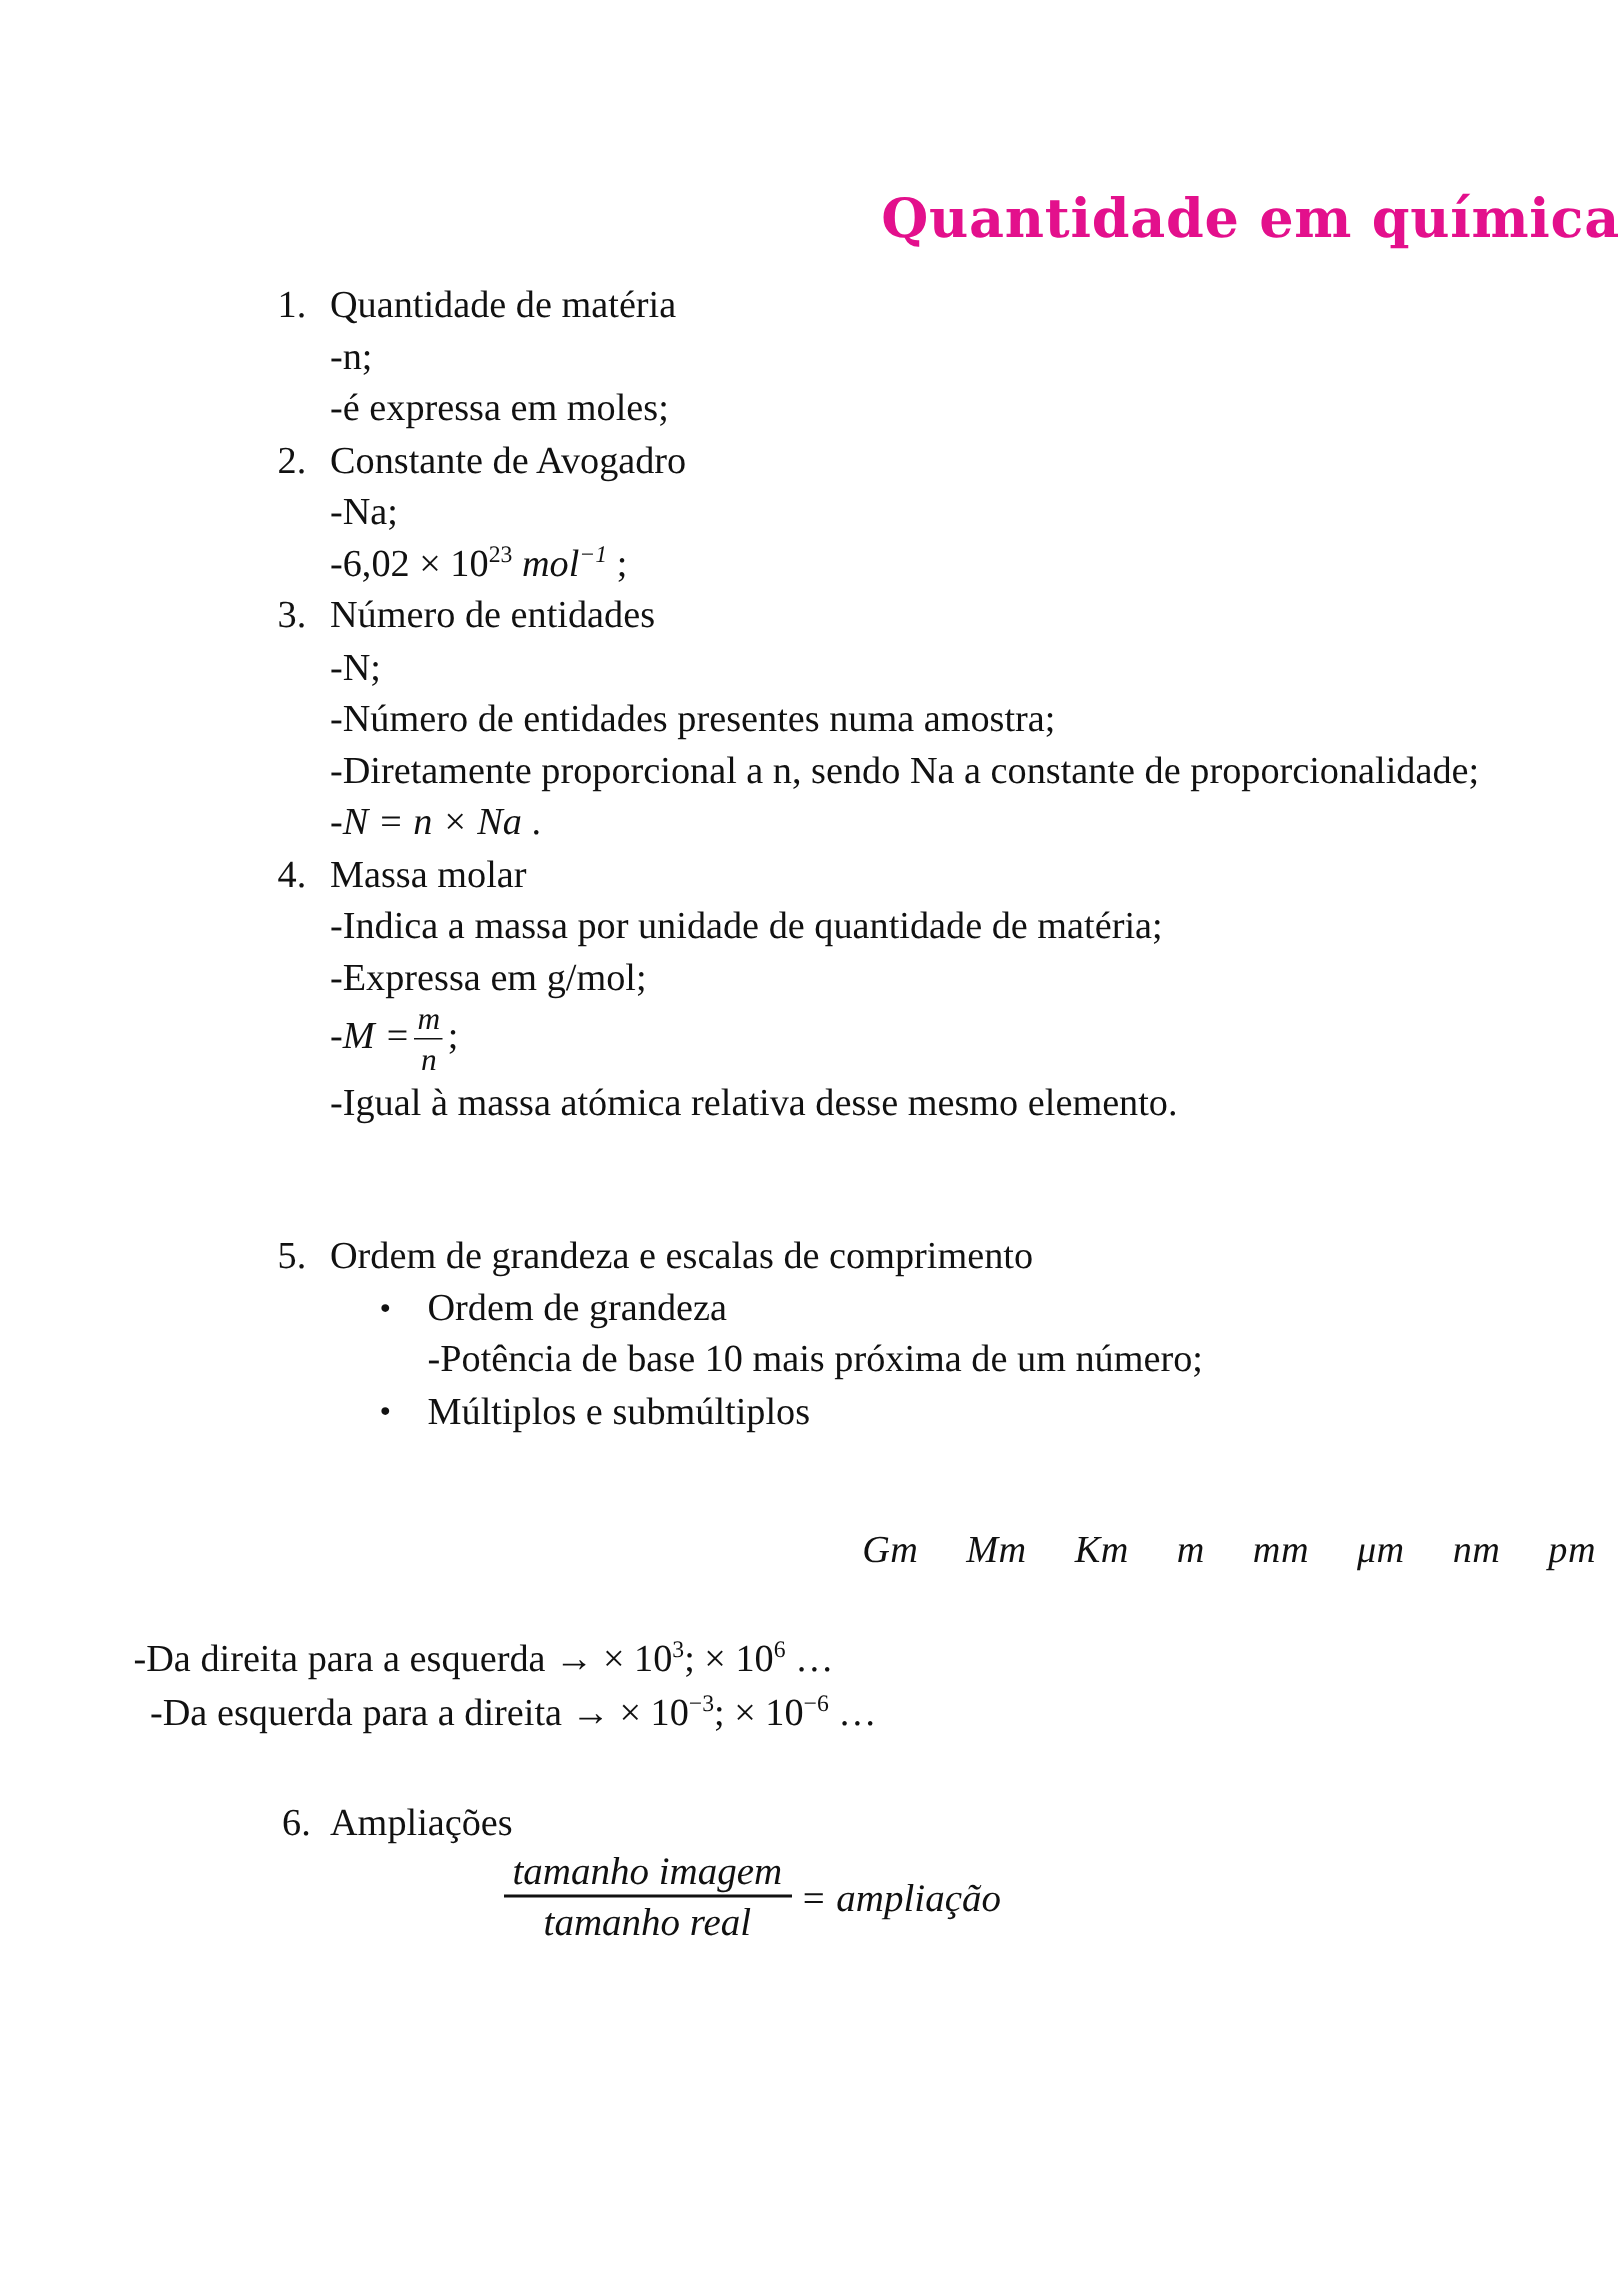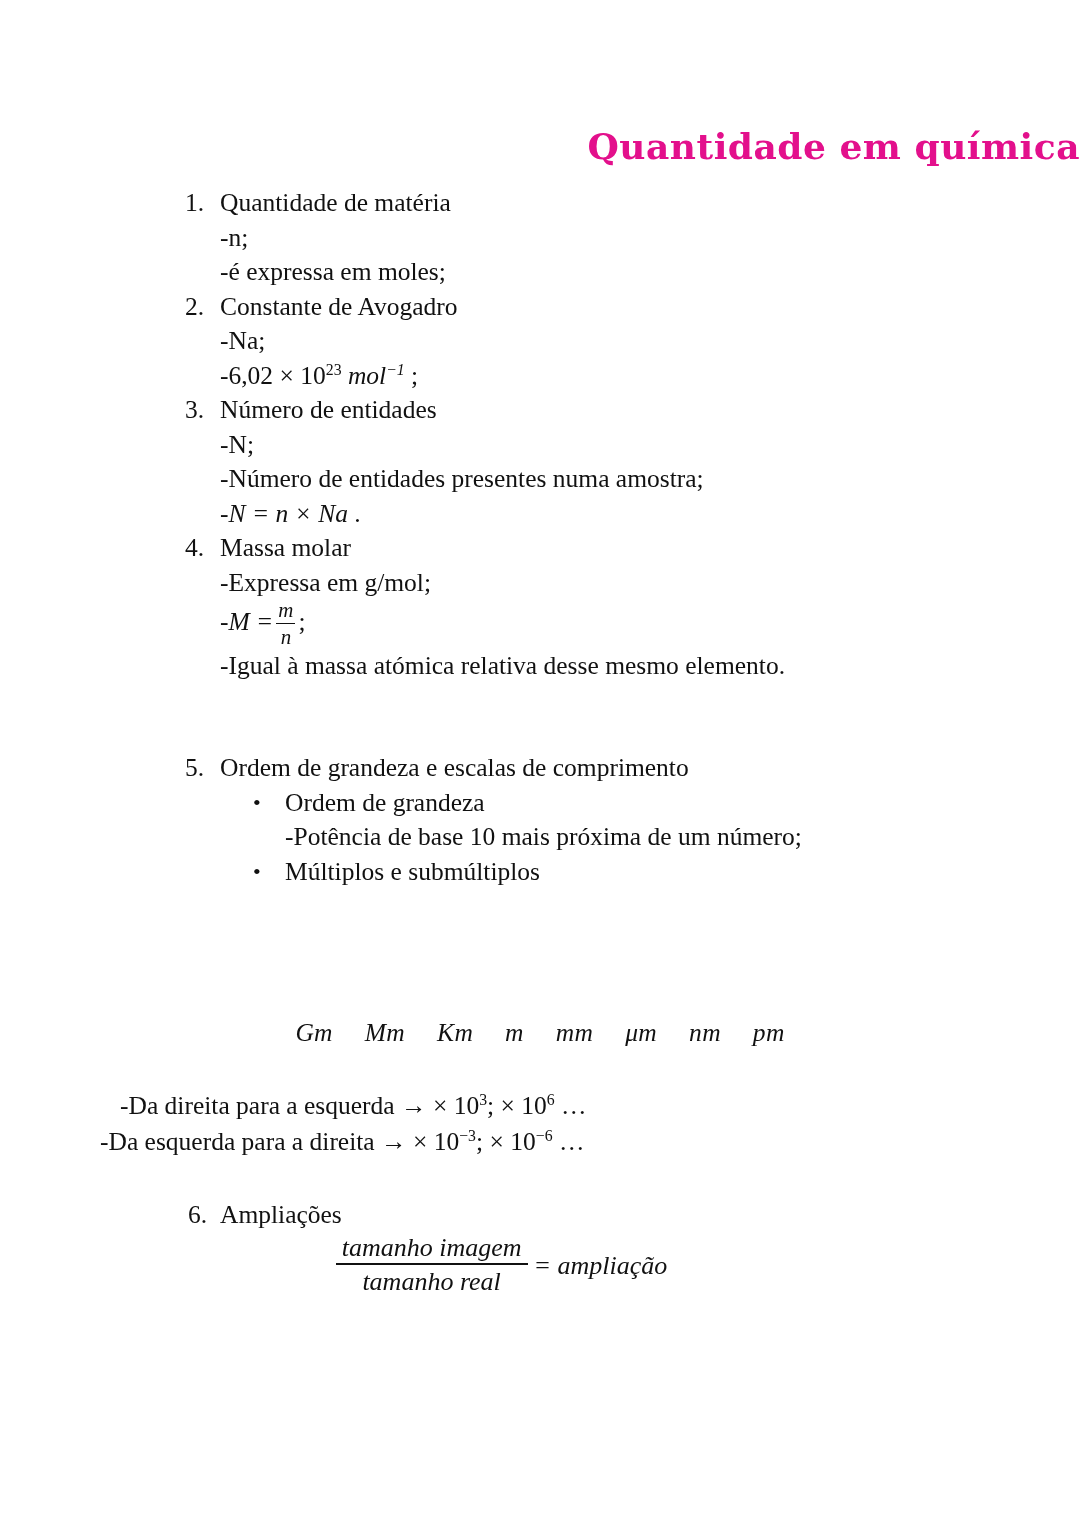--- a/index.html
+++ b/index.html
@@ -227,6 +227,7 @@
         <span class="head">Número de entidades</span>
         <span class="sub">-N;</span>
         <span class="sub">-Número de entidades presentes numa amostra;</span>
+        <span class="sub">-Diretamente proporcional a n, sendo Na a constante de proporcionalidade;</span>
         <span class="sub"><span>-</span><span class="mi">N = n × Na</span> <span>.</span></span>
       </li>
 

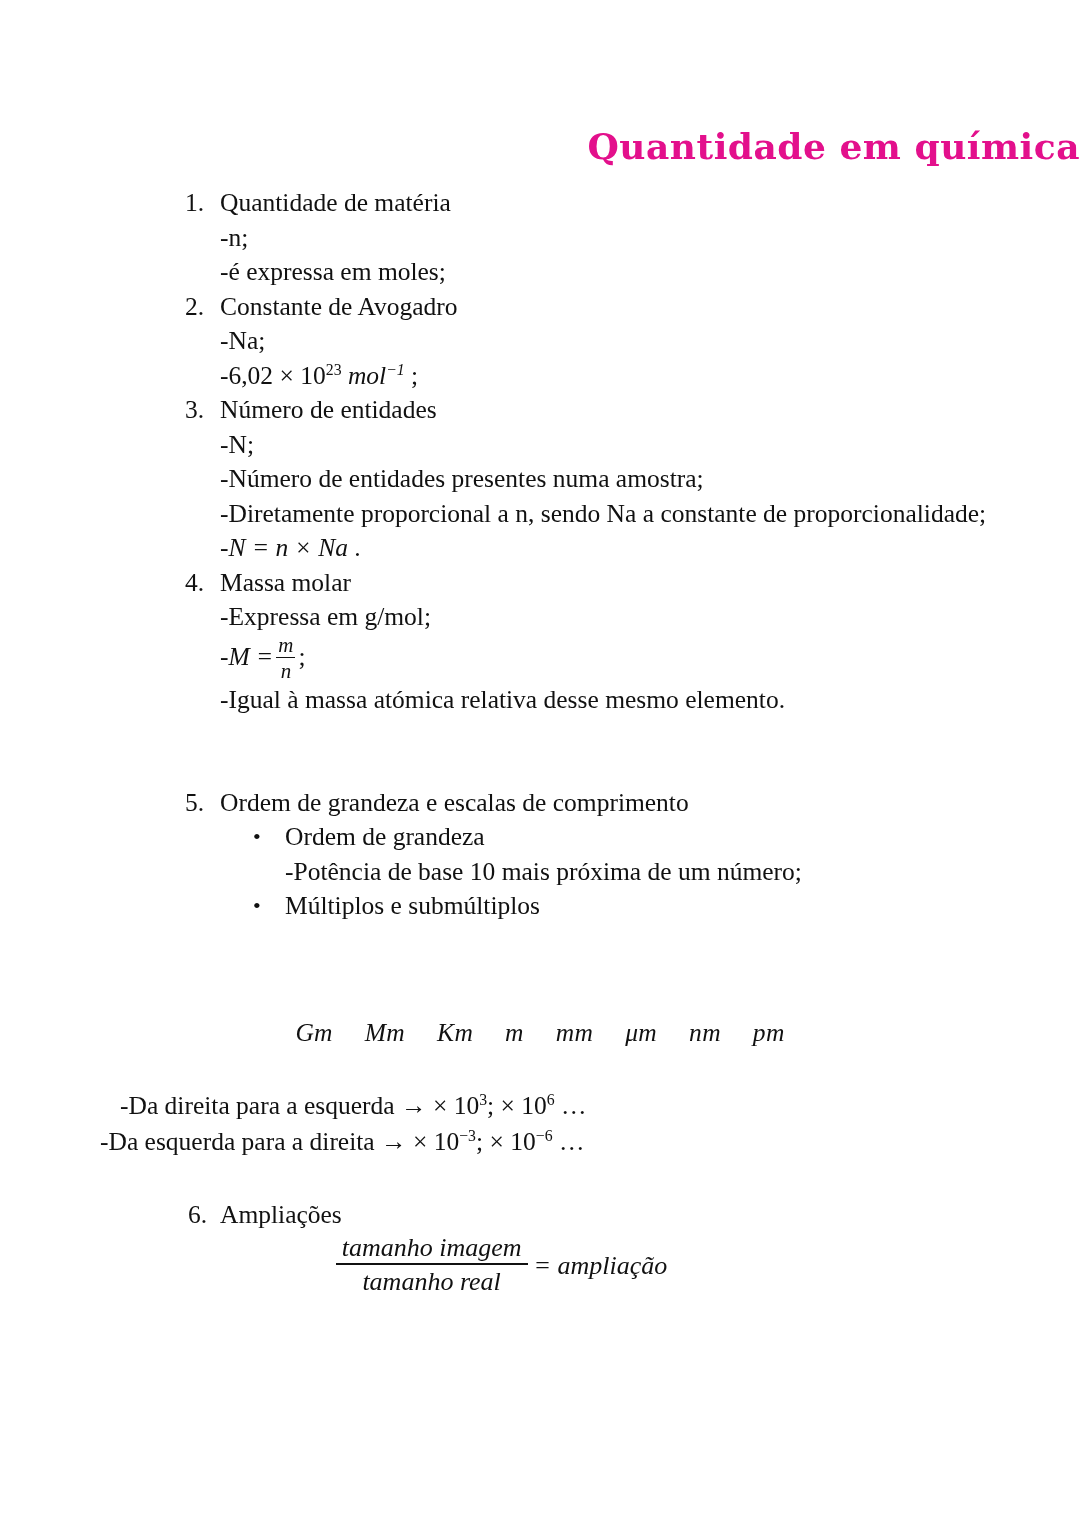--- a/index.html
+++ b/index.html
@@ -234,6 +234,7 @@
       <li>
         <span class="num">4.</span>
         <span class="head">Massa molar</span>
+        <span class="sub">-Indica a massa por unidade de quantidade de matéria;</span>
         <span class="sub">-Expressa em g/mol;</span>
         <span class="sub"><span>-</span><span class="mi">M =</span><span class="frac"><span class="num-part">m</span><span class="bar"></span><span class="den-part">n</span></span><span>;</span></span>
         <span class="sub">-Igual à massa atómica relativa desse mesmo elemento.</span>

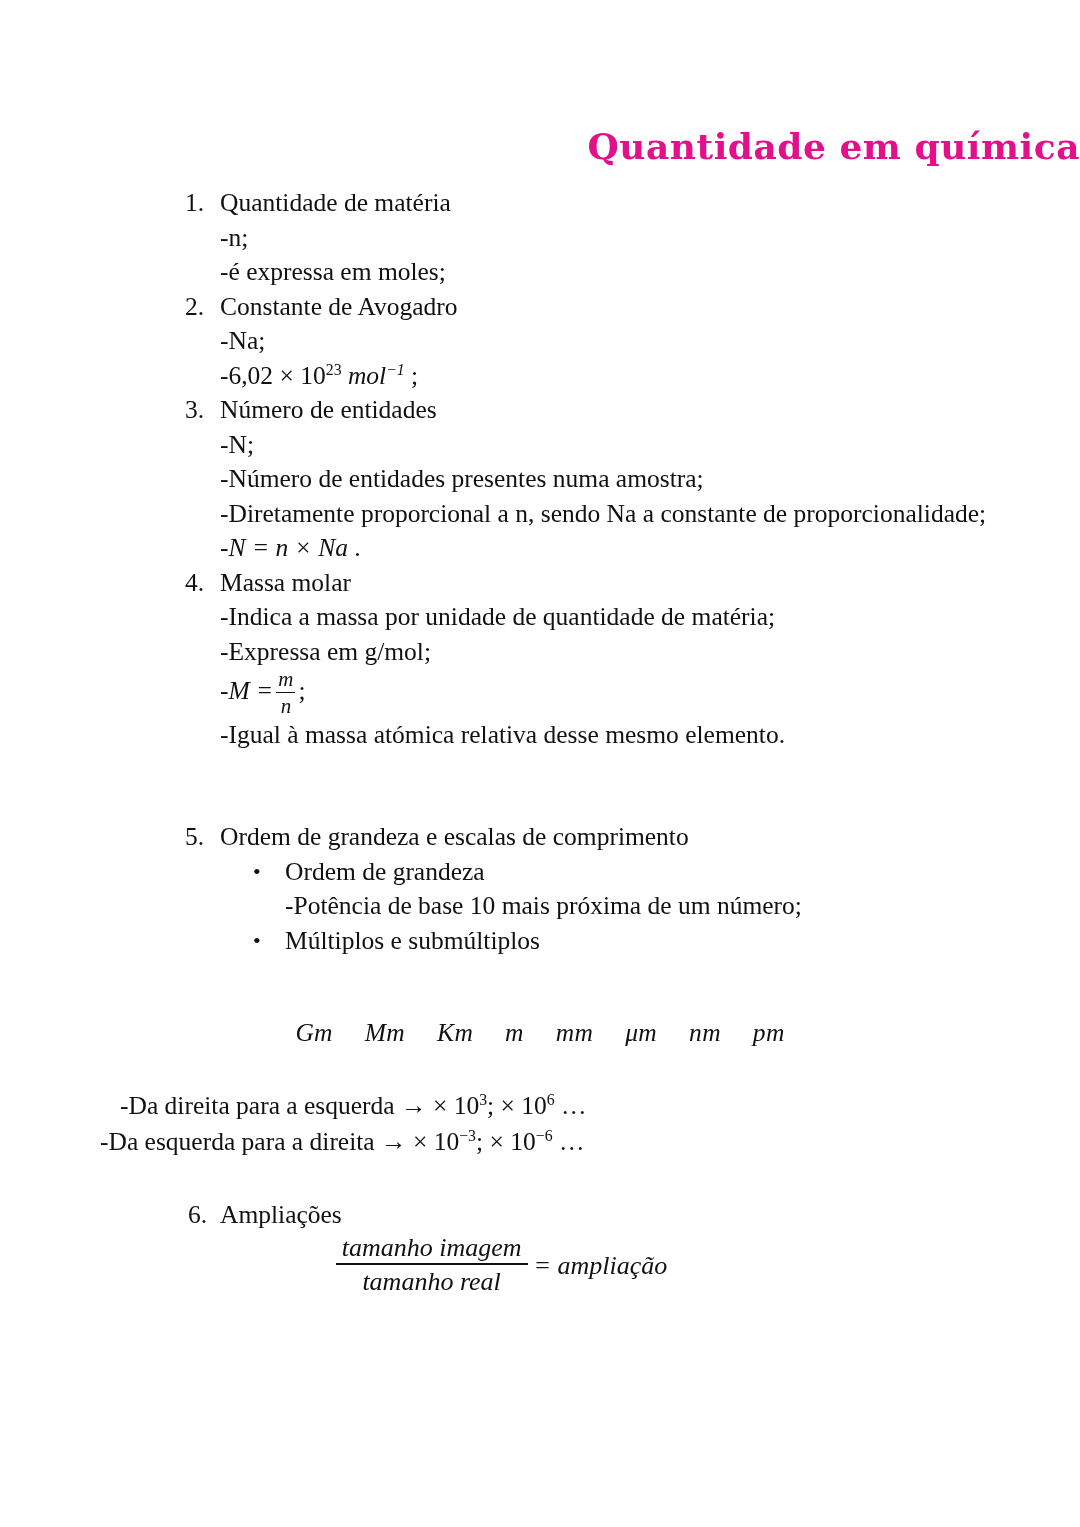--- a/index.html
+++ b/index.html
@@ -135,7 +135,7 @@
     top: 1018px;
     left: 0;
     width: 1080px;
-    text-align: center;
+    text-align: right;
     font-style: italic;
     font-size: 25.5px;
     letter-spacing: 0.3px;

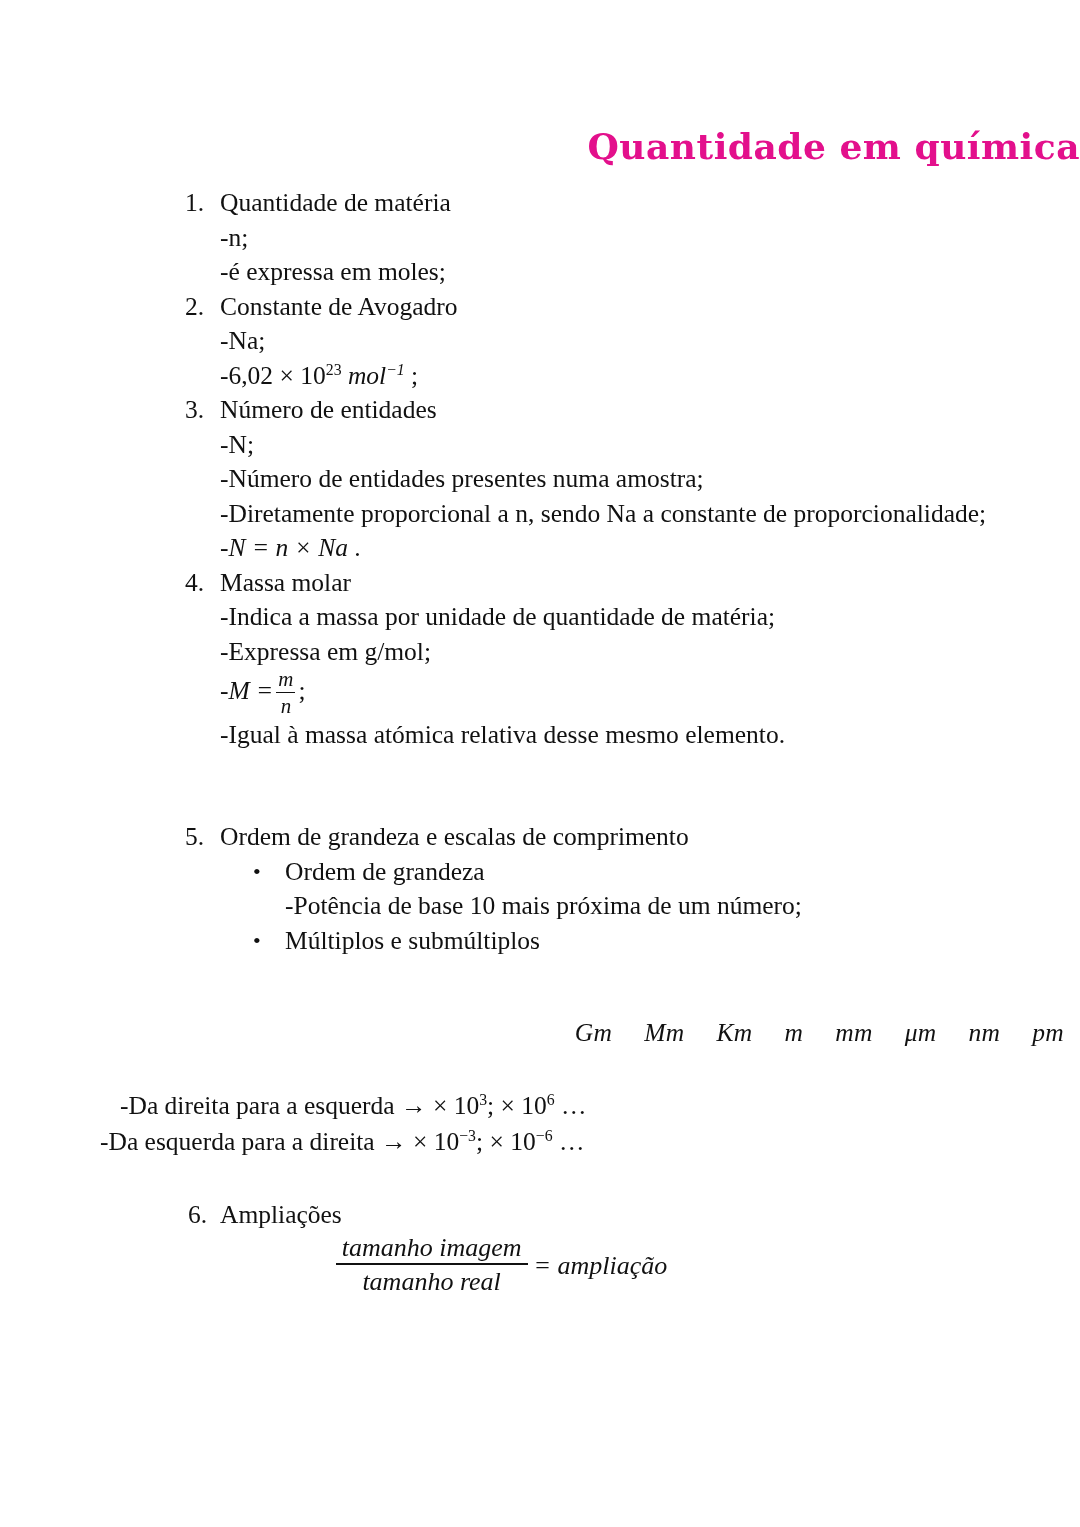--- a/index.html
+++ b/index.html
@@ -154,7 +154,7 @@
     font-size: 25.5px;
     line-height: 36px;
   }
-  .conv-line-1 { padding-left: 120px; }
+  .conv-line-1 { padding-left: 89px; }
   .conv-line-2 { padding-left: 100px; }
 
   

